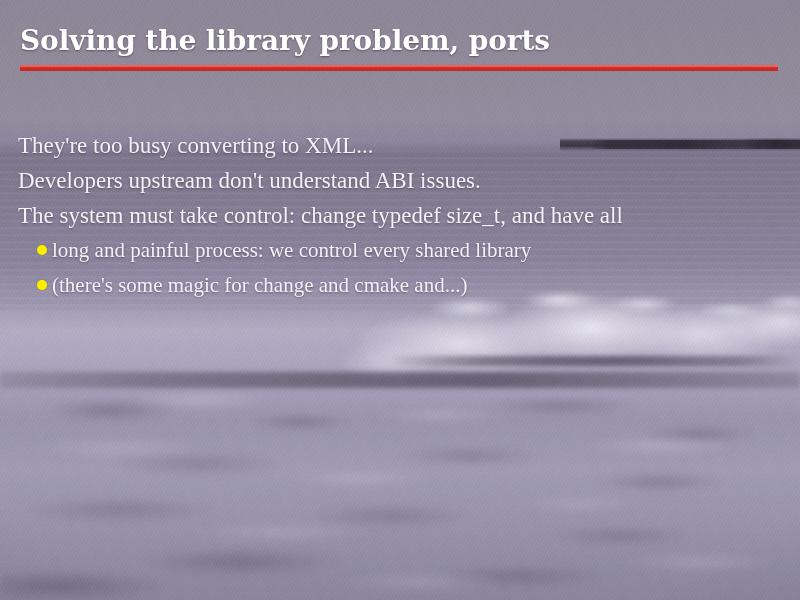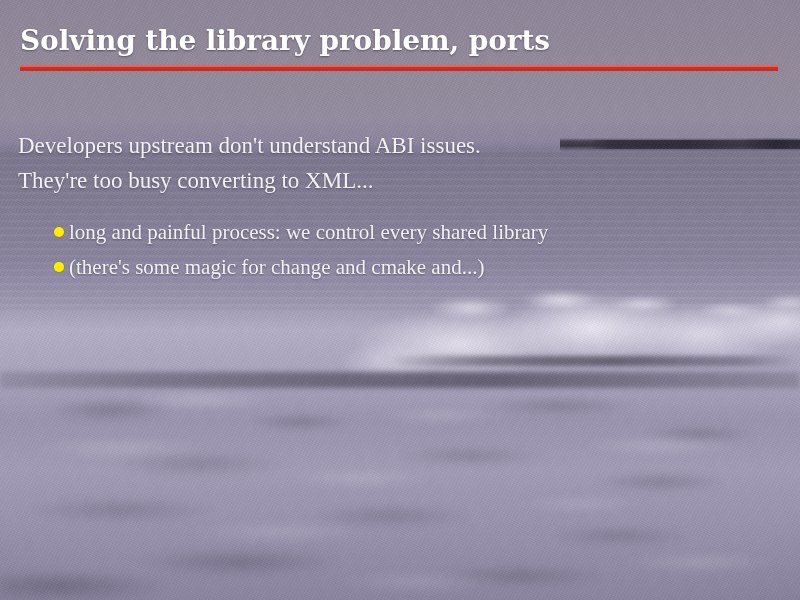--- a/index.html
+++ b/index.html
@@ -257,8 +257,8 @@
 
     <div class="body-block">
 
+      <div class="para-line">They're too busy converting to XML...</div>
       <div class="para-line">Developers upstream don't understand ABI issues.</div>
-      <div class="para-line">They're too busy converting to XML...</div>
 
       <ul class="bullet-list">
         <li class="bullet-item">

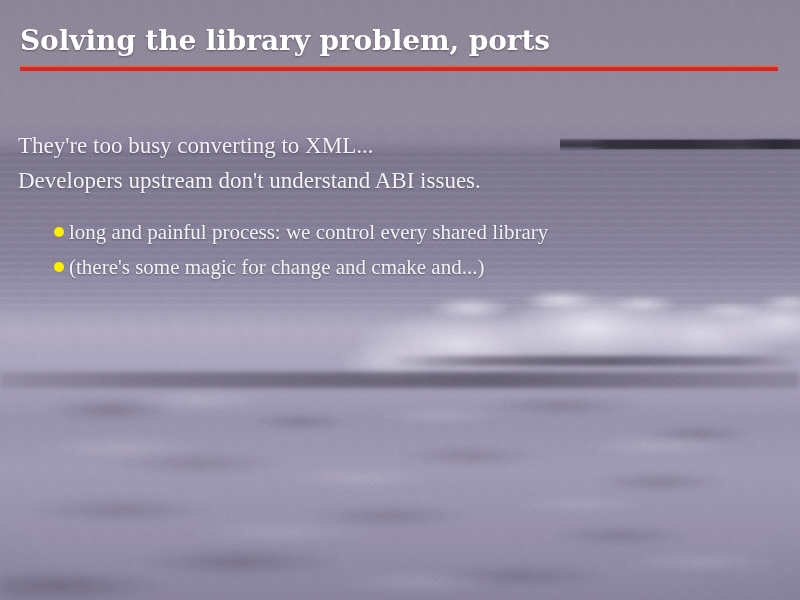--- a/index.html
+++ b/index.html
@@ -259,6 +259,7 @@
 
       <div class="para-line">They're too busy converting to XML...</div>
       <div class="para-line">Developers upstream don't understand ABI issues.</div>
+      <div class="para-line">The system must take control: change typedef size_t, and have all</div>
 
       <ul class="bullet-list">
         <li class="bullet-item">

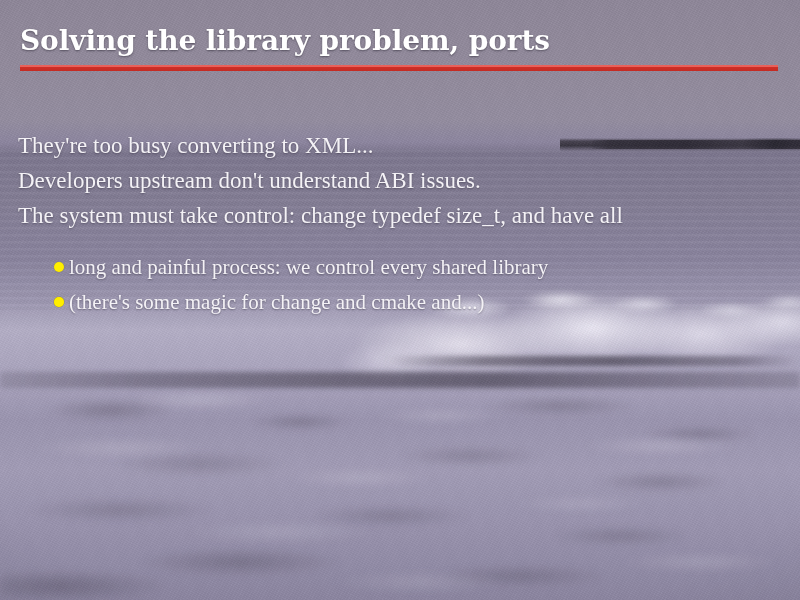--- a/index.html
+++ b/index.html
@@ -205,7 +205,7 @@
   }
 
   .bullet-list {
-    margin: 17px;
+    margin: 0;
     padding: 0;
     list-style: none;
     position: relative;

